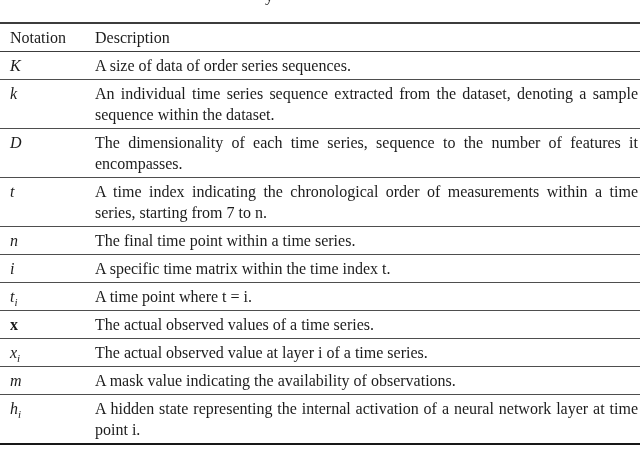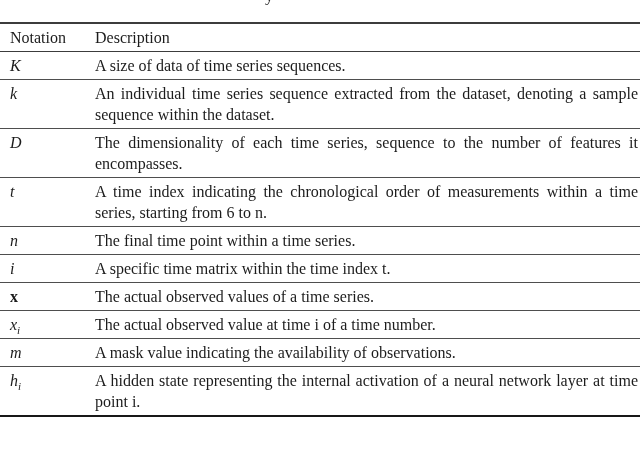--- a/index.html
+++ b/index.html
@@ -107,7 +107,7 @@
       <td class="col-notation">
         <span class="notation-sym"><span class="nb">K</span></span>
       </td>
-      <td class="col-desc desc">A size of data of time series sequences.</td>
+      <td class="col-desc desc">A size of data of order series sequences.</td>
     </tr>
 
     <tr>

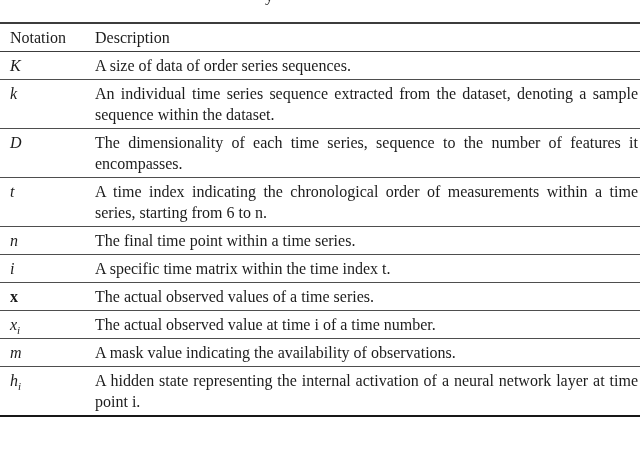--- a/index.html
+++ b/index.html
@@ -128,7 +128,7 @@
       <td class="col-notation">
         <span class="notation-sym"><span class="nb">t</span></span>
       </td>
-      <td class="col-desc desc">A time index indicating the chronological order of measurements within a time series, starting from 6 to n.</td>
+      <td class="col-desc desc">A time index indicating the chronological order of measurements within a time series, starting from 7 to n.</td>
     </tr>
 
     <tr>

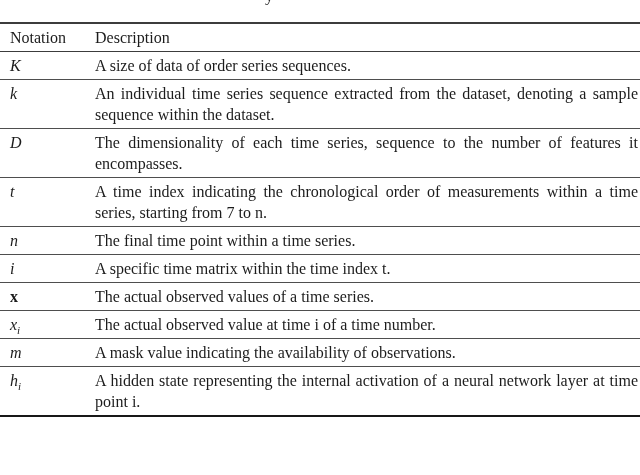--- a/index.html
+++ b/index.html
@@ -145,6 +145,12 @@
       <td class="col-desc desc">A specific time matrix within the time index t.</td>
     </tr>
 
+    <tr>
+      <td class="col-notation">
+        <span class="notation-sym"><span class="nb">t</span><sub class="ns">i</sub></span>
+      </td>
+      <td class="col-desc desc">A time point where t = i.</td>
+    </tr>
 
     <tr>
       <td class="col-notation">

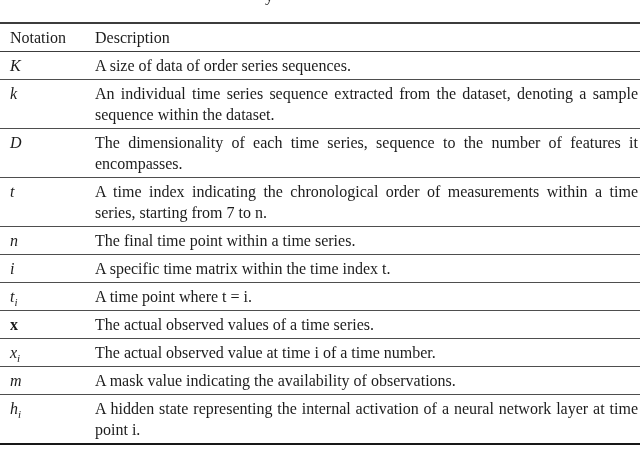--- a/index.html
+++ b/index.html
@@ -163,7 +163,7 @@
       <td class="col-notation">
         <span class="notation-sym"><span class="nb">x</span><sub class="ns">i</sub></span>
       </td>
-      <td class="col-desc desc">The actual observed value at time i of a time number.</td>
+      <td class="col-desc desc">The actual observed value at layer i of a time series.</td>
     </tr>
 
     <tr>

